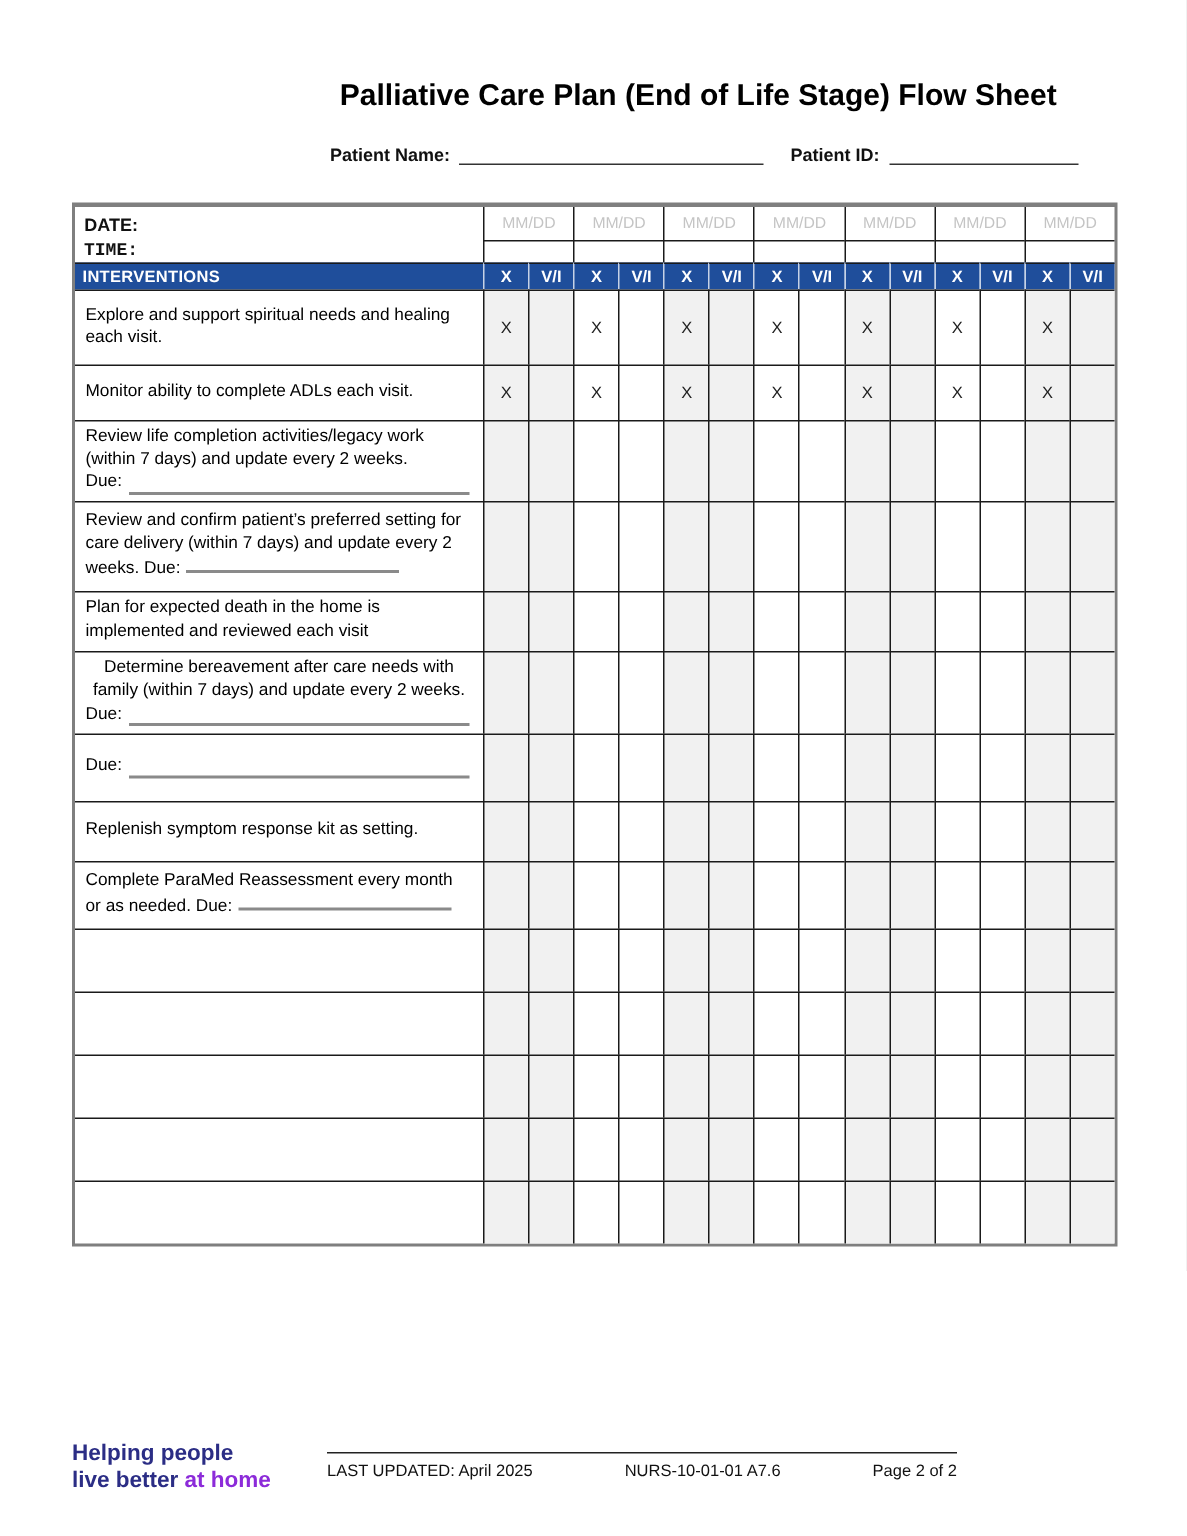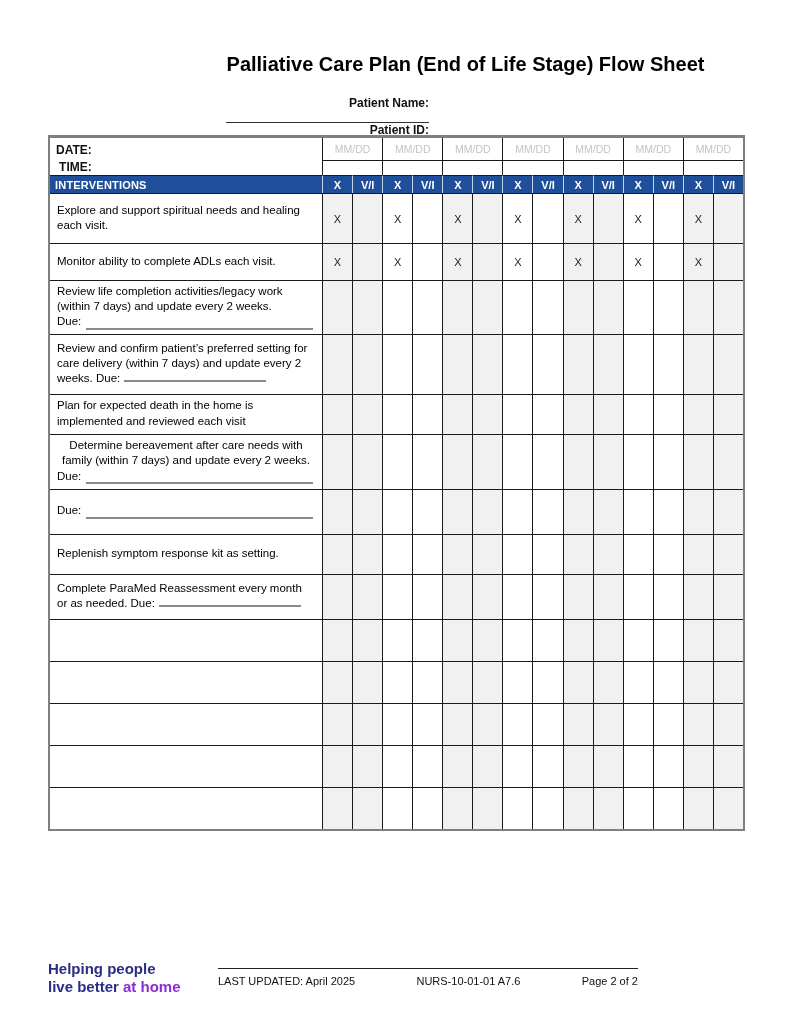--- a/index.html
+++ b/index.html
@@ -28,7 +28,7 @@
 
   
   .doc-title{position:absolute;left:140px;right:0;top:53px;text-align:center;font-size:20px;font-weight:bold;color:#000;}
-  .patient-row{position:absolute;left:220px;top:96px;display:flex;align-items:flex-end;font-size:12px;flex-direction:column;}
+  .patient-row{position:absolute;left:220px;top:96px;display:flex;align-items:flex-end;font-size:12px;}
   .patient-row .lbl{font-weight:bold;white-space:nowrap;}
   .blank-line{display:inline-block;border-bottom:1.2px solid #333;height:13px;}
   .pn-line{width:203px;margin-left:6px;}

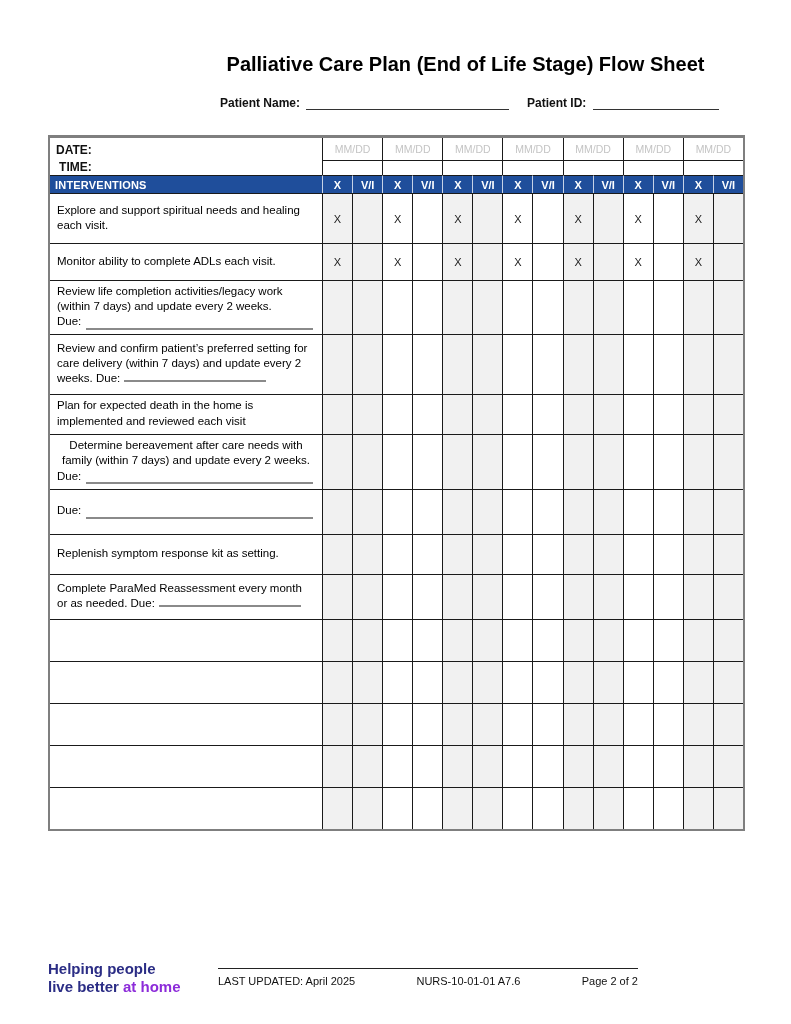--- a/index.html
+++ b/index.html
@@ -48,7 +48,7 @@
   .year-line{display:inline-block;width:148px;border-bottom:2px solid #999;height:12px;margin-left:4px;}
   .dt-labels{font-size:12px;font-weight:bold;text-align:right;padding-right:3px;}
   .dt-date{line-height:20px;}
-  .dt-time{line-height:15px;}
+  .dt-time{line-height:15px;font-family:Liberation Mono, monospace;}
 
   .date-cell{min-height:21px;display:flex;align-items:center;justify-content:center;
     font-size:10.5px;color:var(--ph-gray);}

